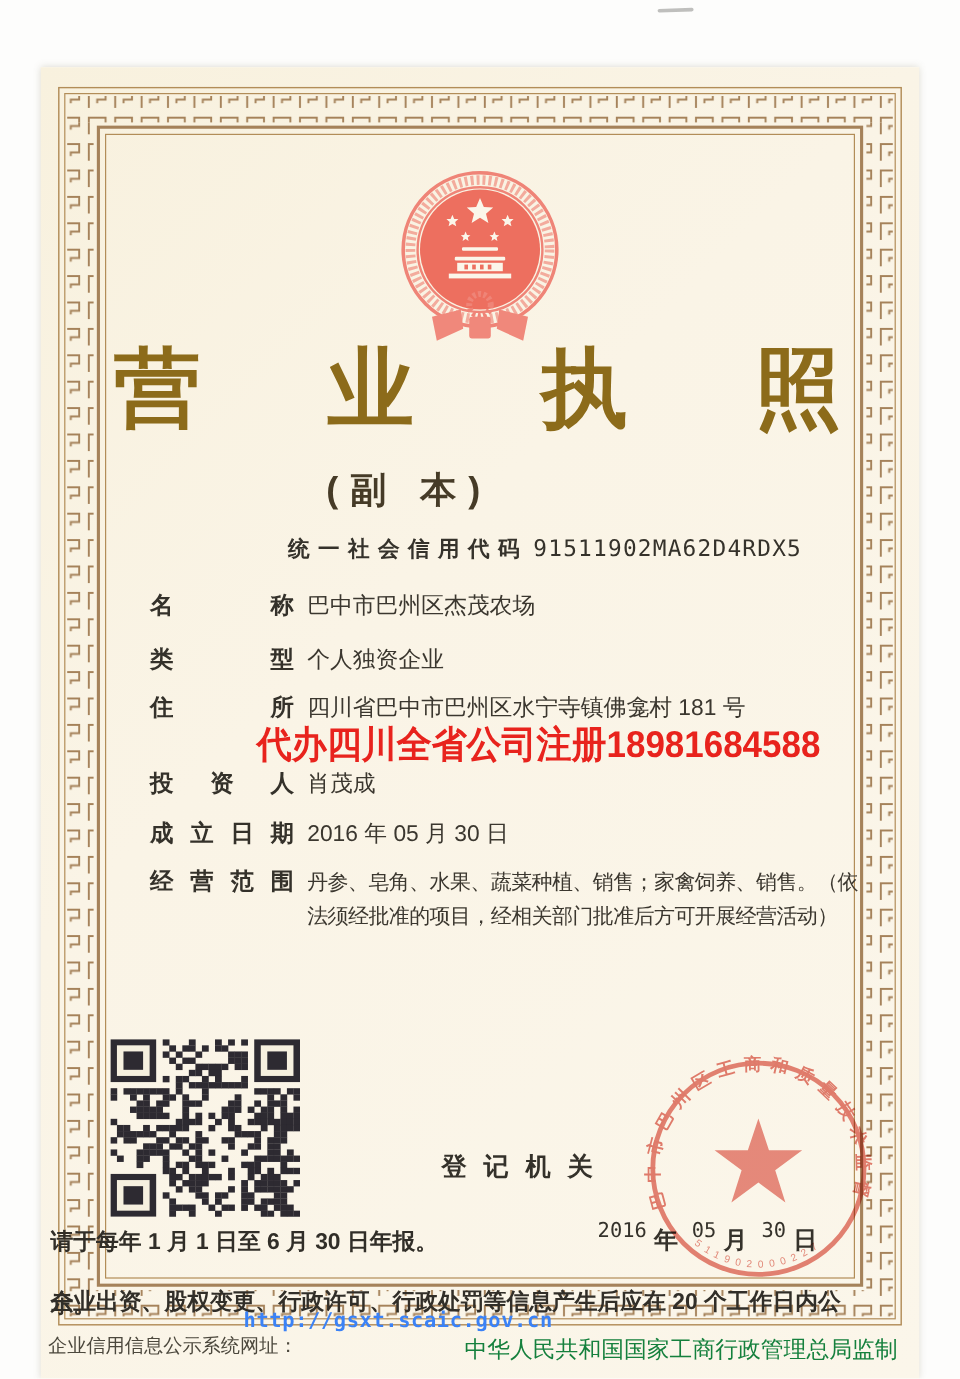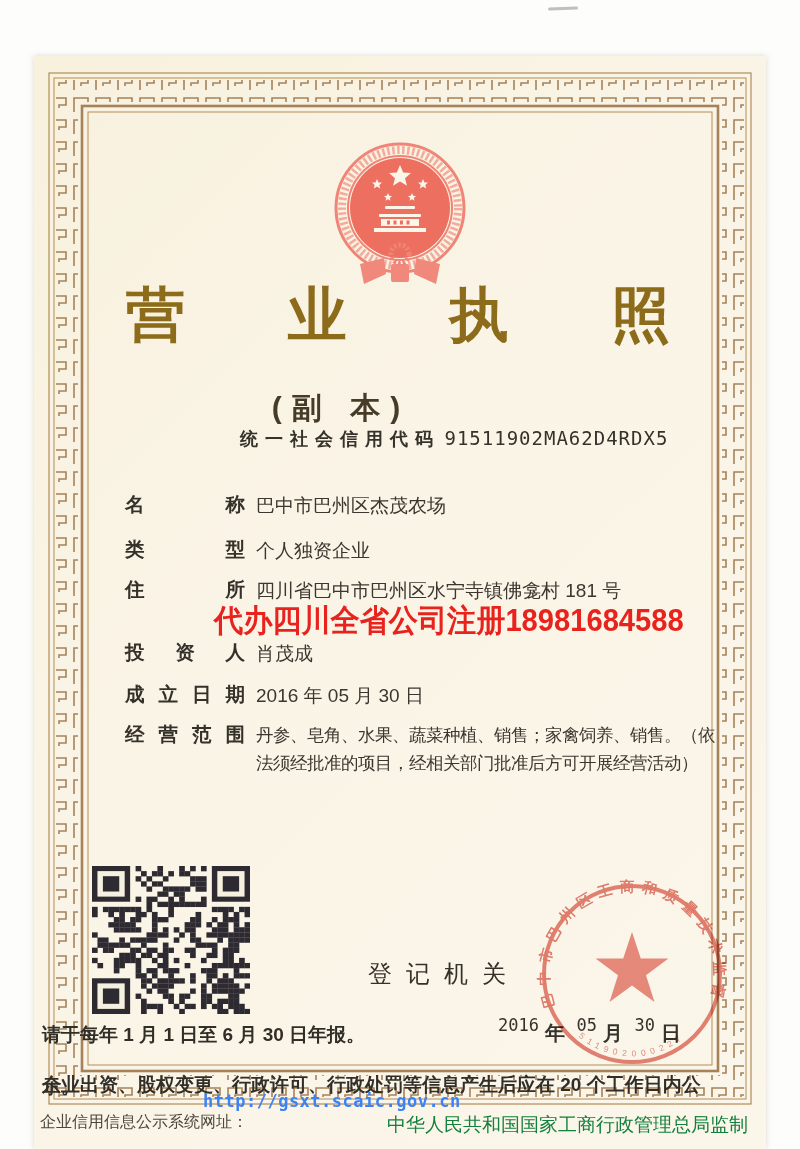--- a/index.html
+++ b/index.html
@@ -21,7 +21,7 @@
   .emblem { position:absolute; left:316px; top:124px; }
   .cert-title {
     position:absolute; left:0; top:276px; width:800px; text-align:center;
-    font-size:59px; font-weight:700; color:#8c6b1a;
+    font-size:72px; font-weight:700; color:#8c6b1a;
     letter-spacing:44px; padding-left:40px;
     font-family:"Liberation Serif","DejaVu Serif",serif;
   }

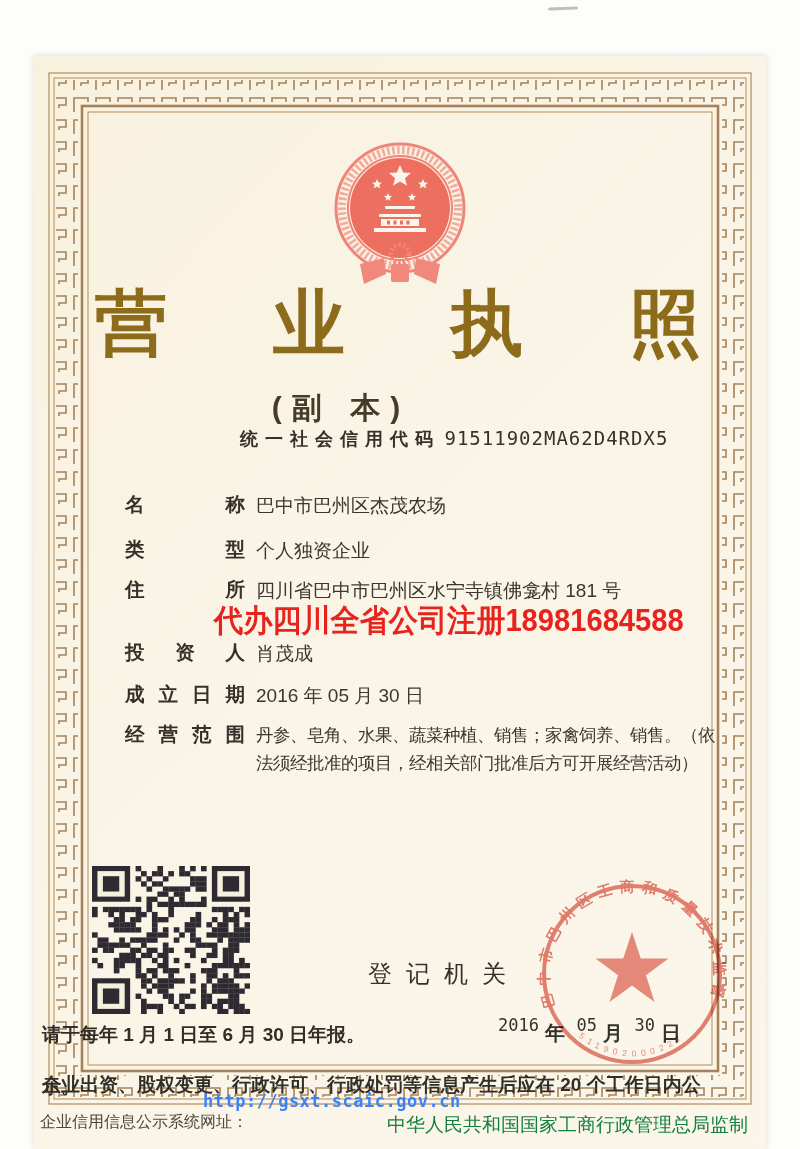--- a/index.html
+++ b/index.html
@@ -29,7 +29,7 @@
     position:absolute; left:0; top:388px; width:672px; text-align:center;
     font-size:30px; font-weight:600; color:#463b27; letter-spacing:10px; padding-left:10px;
   }
-  .credit-line { position:absolute; left:240px; top:427px; white-space:nowrap; }
+  .credit-line { position:absolute; left:240px; top:445px; white-space:nowrap; }
   .credit-label { font-size:18px; font-weight:600; letter-spacing:7px; color:#35322b; }
   .credit-code { font-size:19px; font-family:"DejaVu Sans Mono","Liberation Mono",monospace;
     color:#35322b; letter-spacing:1px; }

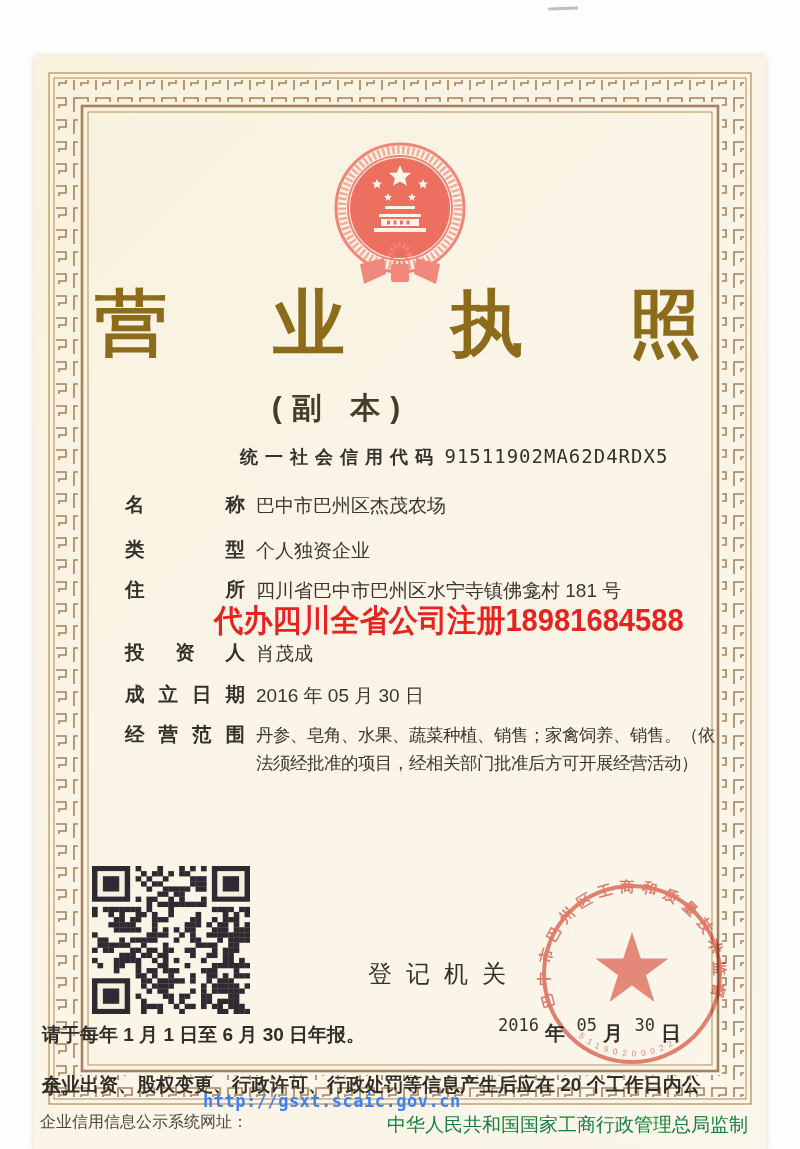--- a/index.html
+++ b/index.html
@@ -46,7 +46,7 @@
   .qr-wrap { position:absolute; left:92px; top:866px; width:158px; height:148px; }
   .qr-wrap svg { width:100%; height:100%; }
   .registry-label { position:absolute; left:368px; top:958px;
-    font-size:24px; font-weight:400; letter-spacing:14px; color:#34312a; }
+    font-size:21px; font-weight:700; letter-spacing:14px; color:#34312a; }
   .issue-date { position:absolute; left:492px; top:1020px; white-space:nowrap;
     font-size:20px; font-weight:600; color:#35322b; z-index:3; }
   .issue-date .num { font-family:"DejaVu Sans Mono","Liberation Mono",monospace;

